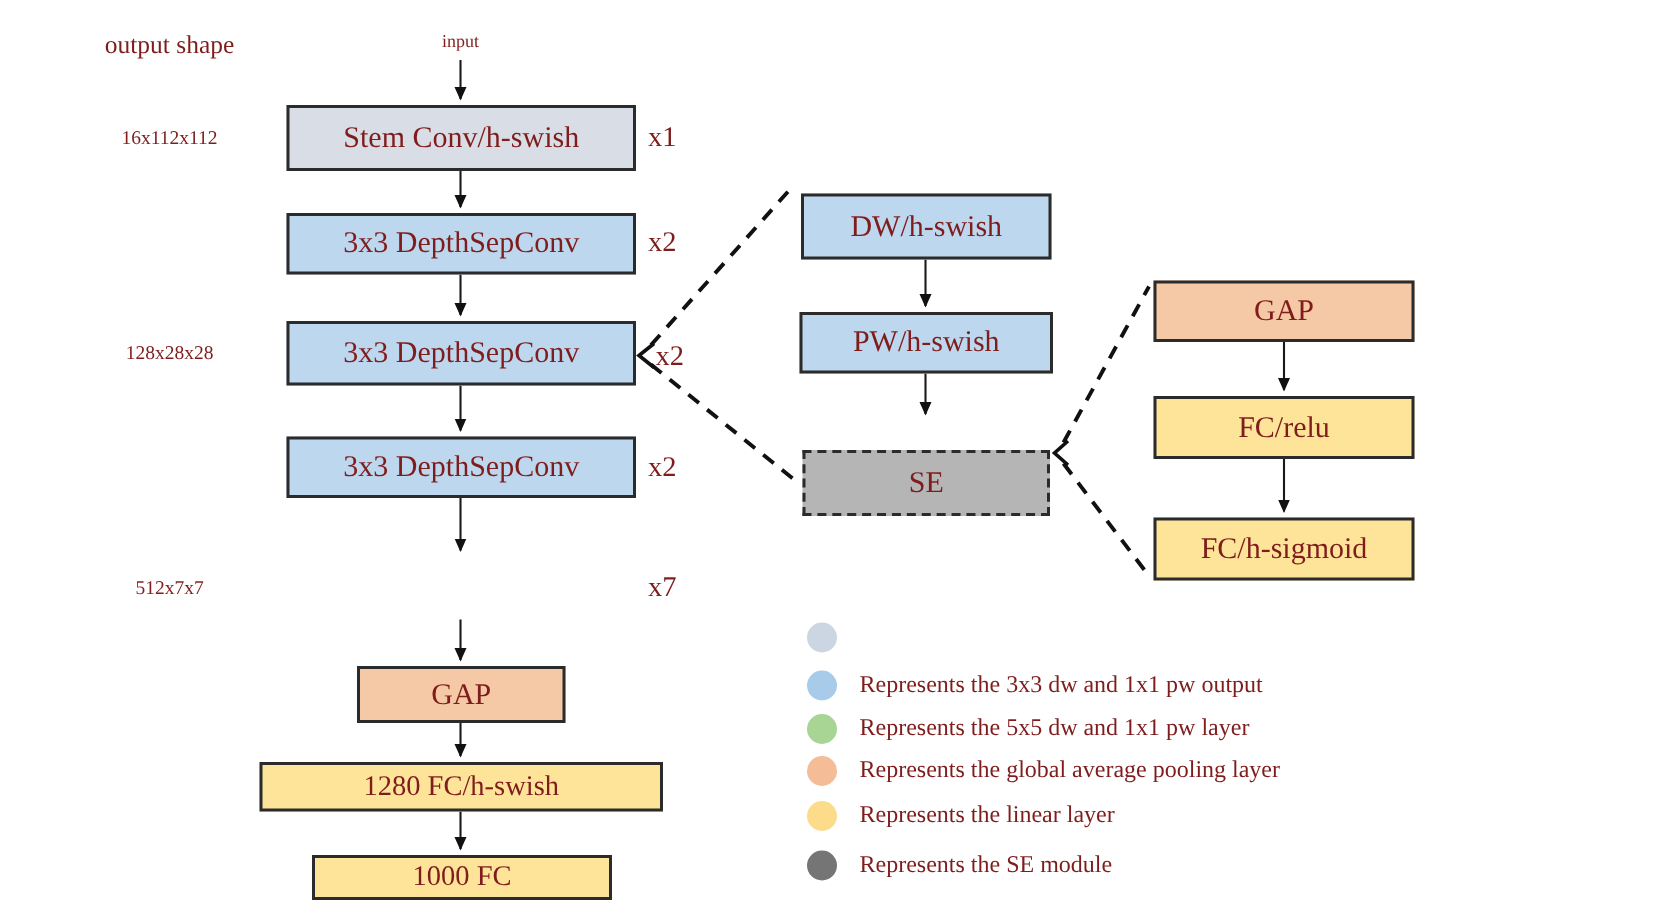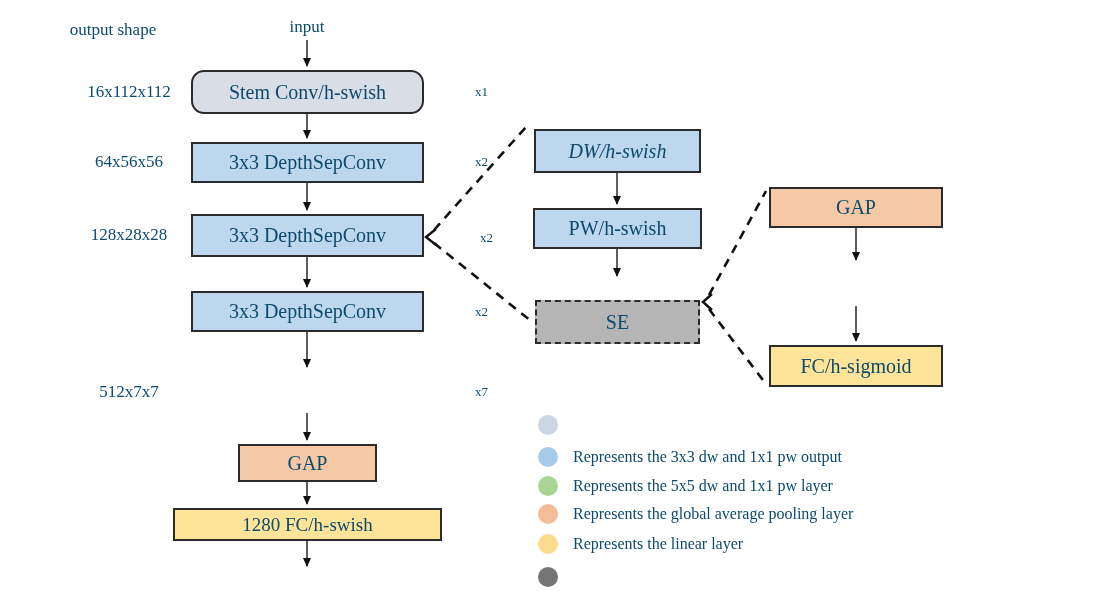--- a/index.html
+++ b/index.html
@@ -8,7 +8,7 @@
     width:959px;height:612px;
     background:#ffffff;
     font-family:"Liberation Serif","DejaVu Serif",serif;
-    color:#0c4a6e;
+    color:#7f1d1d;
     overflow:hidden;
   }
   .overlay{position:absolute;left:0;top:0;width:1113px;height:612px;}

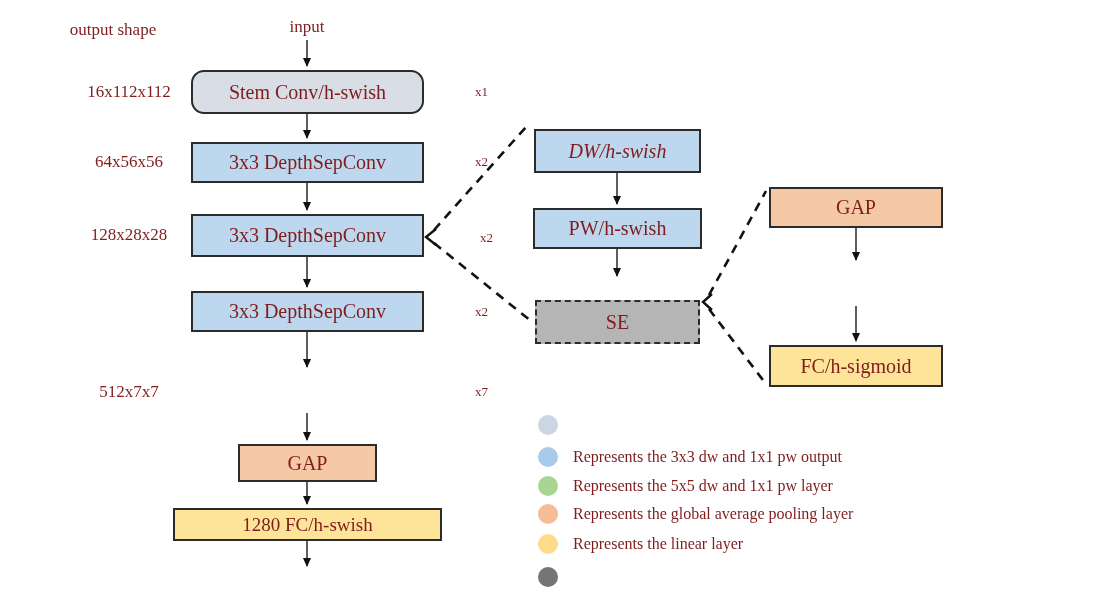--- a/index.html
+++ b/index.html
@@ -83,7 +83,7 @@
   </svg>
 
   <div class="txt" style="left:38px;top:20px;width:150px;height:20px;font-size:17px">output shape</div>
-  <div class="txt" style="left:257px;top:16px;width:100px;height:22px;font-size:17px">input</div>
+  <div class="txt" style="left:257px;top:16px;width:100px;height:22px;font-size:12px">input</div>
 
   <div class="txt shape-lbl" style="top:80px">16x112x112</div>
   <div class="txt shape-lbl" style="top:150px">64x56x56</div>

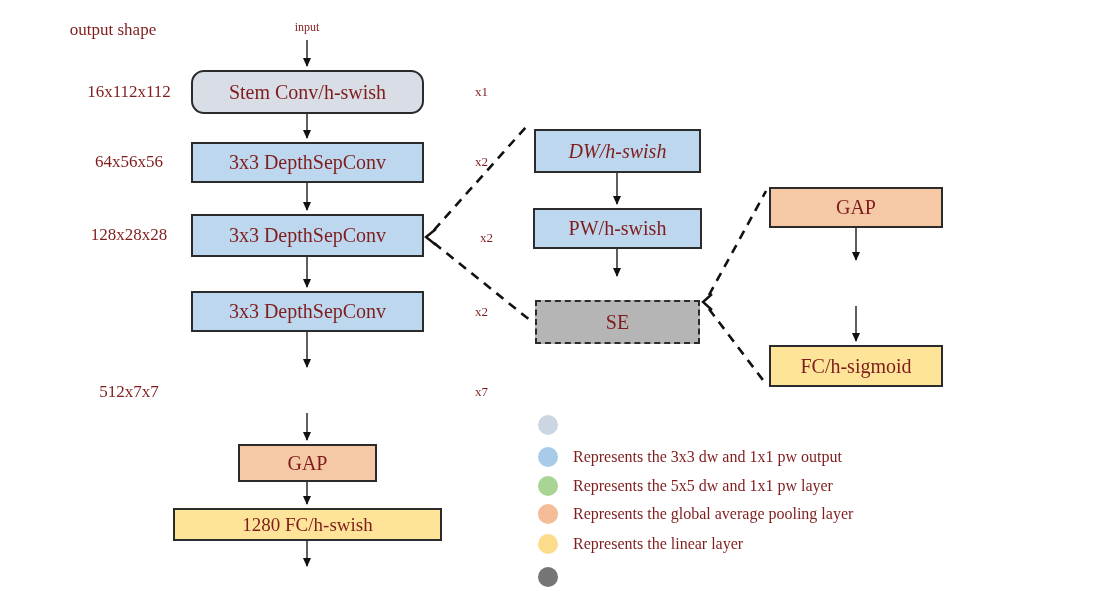--- a/index.html
+++ b/index.html
@@ -26,7 +26,7 @@
     display:flex;align-items:center;justify-content:center;
     white-space:nowrap;
   }
-  .shape-lbl{font-size:17px;width:150px;left:54px;height:24px;}
+  .shape-lbl{font-size:13px;width:150px;left:38px;height:24px;}
   .mult-lbl{font-size:13px;width:40px;height:24px;justify-content:flex-start;margin-left:43px;}
   .legend-dot{
     position:absolute;left:538px;width:20px;height:20px;border-radius:50%;

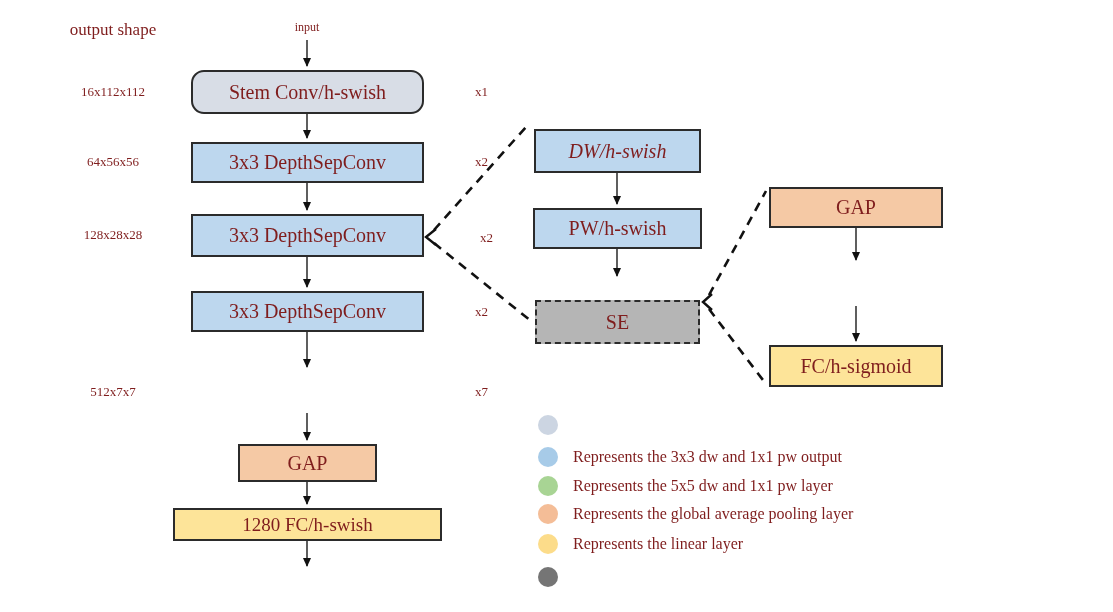--- a/index.html
+++ b/index.html
@@ -90,7 +90,7 @@
   <div class="txt shape-lbl" style="top:223px">128x28x28</div>
   <div class="txt shape-lbl" style="top:380px">512x7x7</div>
 
-  <div class="box" style="left: 191px; top: 70px; width: 233px; height: 44px; background: rgb(216, 221, 230); border-radius: 13px;">Stem Conv/h-swish</div>
+  <div class="box" style="left: 191px; top: 70px; width: 233px; height: 44px; background: rgb(216, 221, 230);">Stem Conv/h-swish</div>
   <div class="box" style="left: 191px; top: 142px; width: 233px; height: 41px; background: rgb(189, 215, 238);">3x3 DepthSepConv</div>
   <div class="box" style="left: 191px; top: 214px; width: 233px; height: 43px; background: rgb(189, 215, 238);">3x3 DepthSepConv</div>
   <div class="box" style="left: 191px; top: 291px; width: 233px; height: 41px; background: rgb(189, 215, 238);">3x3 DepthSepConv</div>

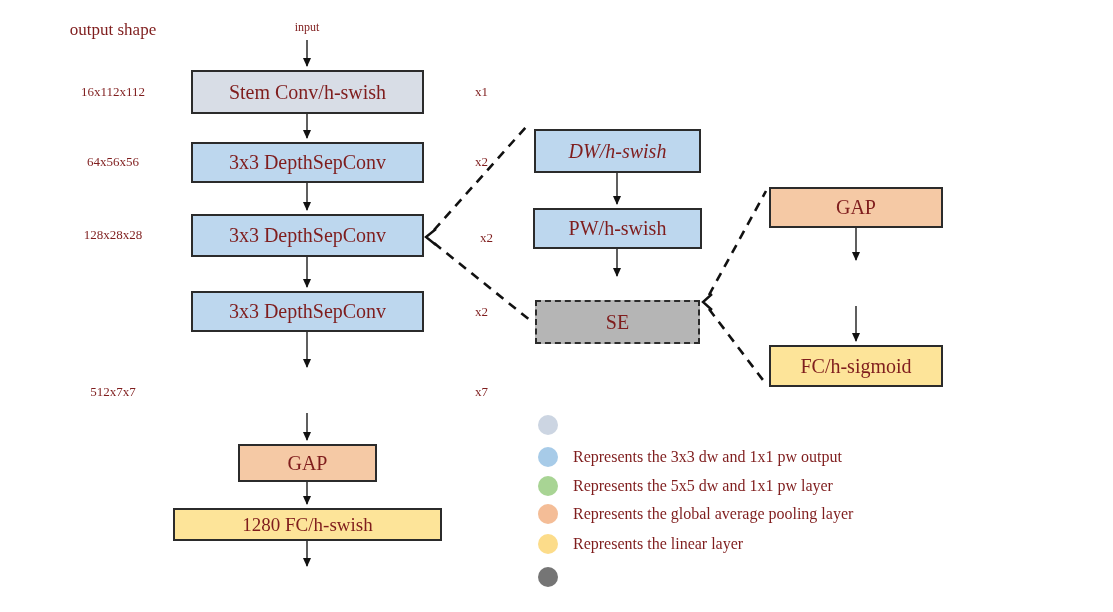--- a/index.html
+++ b/index.html
@@ -27,7 +27,7 @@
     white-space:nowrap;
   }
   .shape-lbl{font-size:13px;width:150px;left:38px;height:24px;}
-  .mult-lbl{font-size:13px;width:40px;height:24px;justify-content:flex-start;margin-left:43px;}
+  .mult-lbl{font-size:19px;width:40px;height:24px;justify-content:flex-start;}
   .legend-dot{
     position:absolute;left:538px;width:20px;height:20px;border-radius:50%;
   }

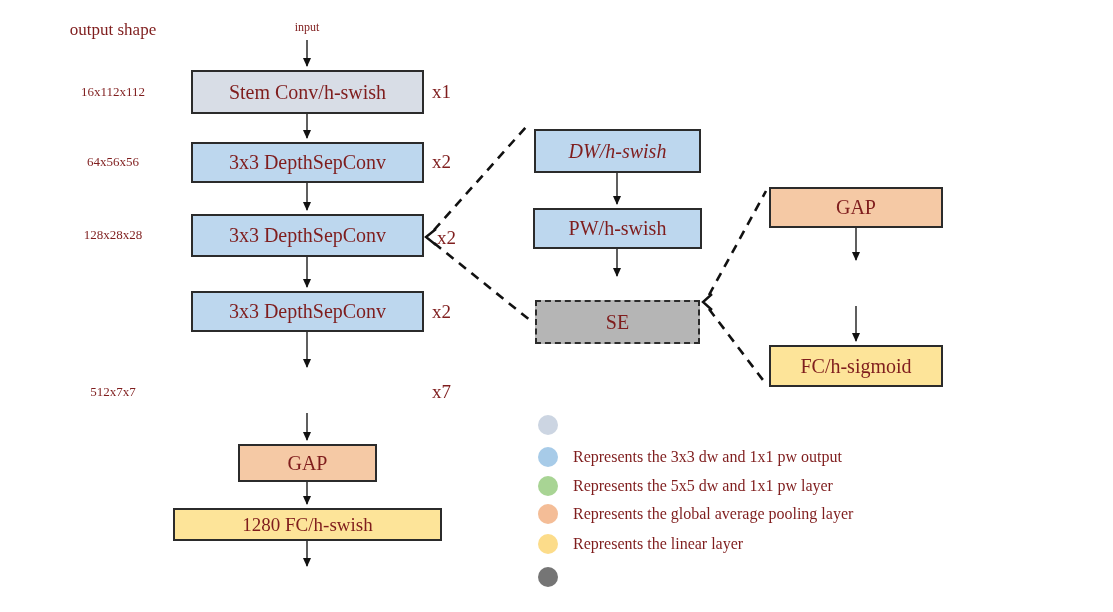--- a/index.html
+++ b/index.html
@@ -86,7 +86,6 @@
   <div class="txt" style="left:257px;top:16px;width:100px;height:22px;font-size:12px">input</div>
 
   <div class="txt shape-lbl" style="top:80px">16x112x112</div>
-  <div class="txt shape-lbl" style="top:150px">64x56x56</div>
   <div class="txt shape-lbl" style="top:223px">128x28x28</div>
   <div class="txt shape-lbl" style="top:380px">512x7x7</div>
 

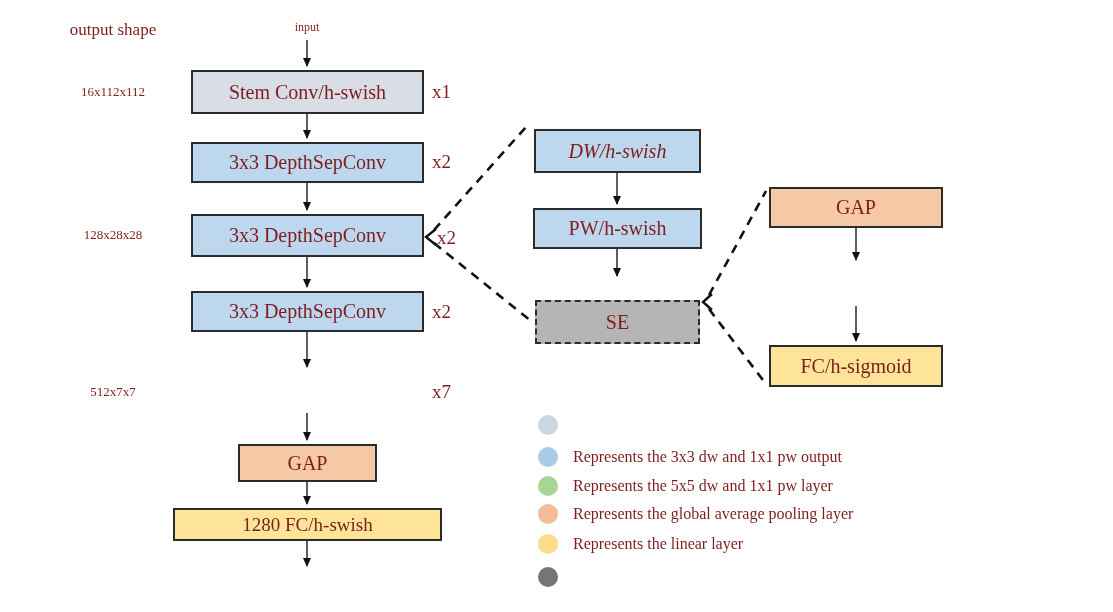--- a/index.html
+++ b/index.html
@@ -103,7 +103,7 @@
   <div class="box" style="left: 238px; top: 444px; width: 139px; height: 38px; background: rgb(245, 201, 165);">GAP</div>
   <div class="box" style="left: 173px; top: 508px; width: 269px; height: 33px; font-size: 19px; background: rgb(253, 228, 153);">1280 FC/h-swish</div>
 
-  <div class="box" style="left: 534px; top: 129px; width: 167px; height: 44px; background: rgb(189, 215, 238); font-style: italic;">DW/h-swish</div>
+  <div class="box" style="left: 534px; top: 129px; width: 167px; height: 44px; background: rgb(189, 215, 238);">DW/h-swish</div>
   <div class="box" style="left: 533px; top: 208px; width: 169px; height: 41px; background: rgb(189, 215, 238);">PW/h-swish</div>
   <div class="box dashed" style="left: 535px; top: 280px; width: 165px; height: 44px; background: rgb(181, 181, 181); margin-top: 20px;">SE</div>
 

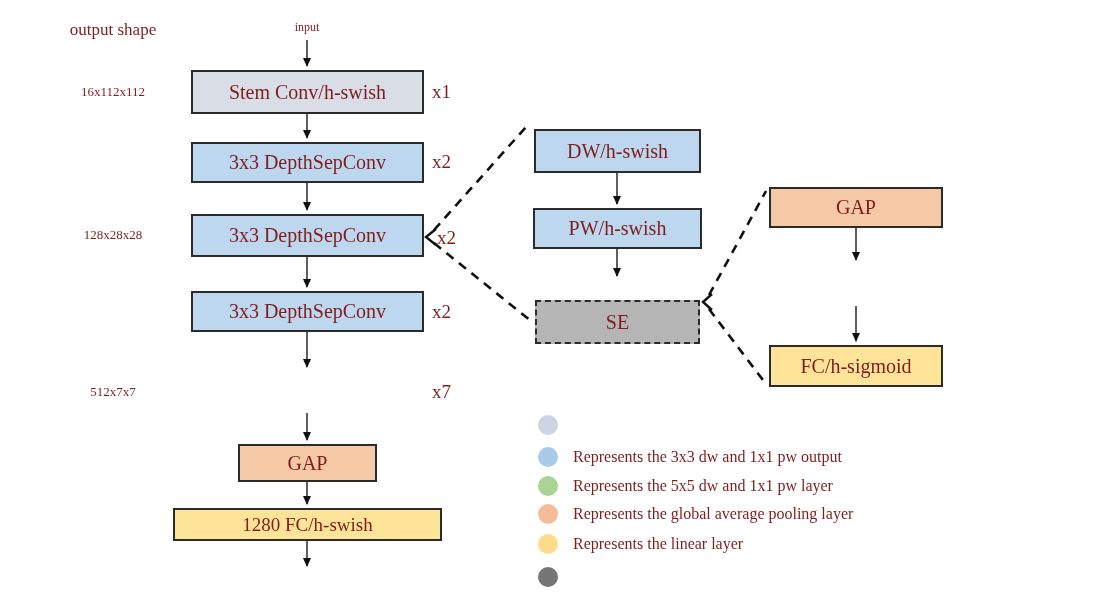--- a/index.html
+++ b/index.html
@@ -108,6 +108,7 @@
   <div class="box dashed" style="left: 535px; top: 280px; width: 165px; height: 44px; background: rgb(181, 181, 181); margin-top: 20px;">SE</div>
 
   <div class="box" style="left: 769px; top: 187px; width: 174px; height: 41px; background: rgb(245, 201, 165);">GAP</div>
+  <div class="box" style="left: 769px; top: 264px; width: 174px; height: 42px; background: rgb(253, 228, 153);">FC/relu</div>
   <div class="box" style="left: 769px; top: 345px; width: 174px; height: 42px; background: rgb(253, 228, 153);">FC/h-sigmoid</div>
 
   <div class="legend-dot" style="top: 415px; background: rgb(204, 213, 226);"></div>

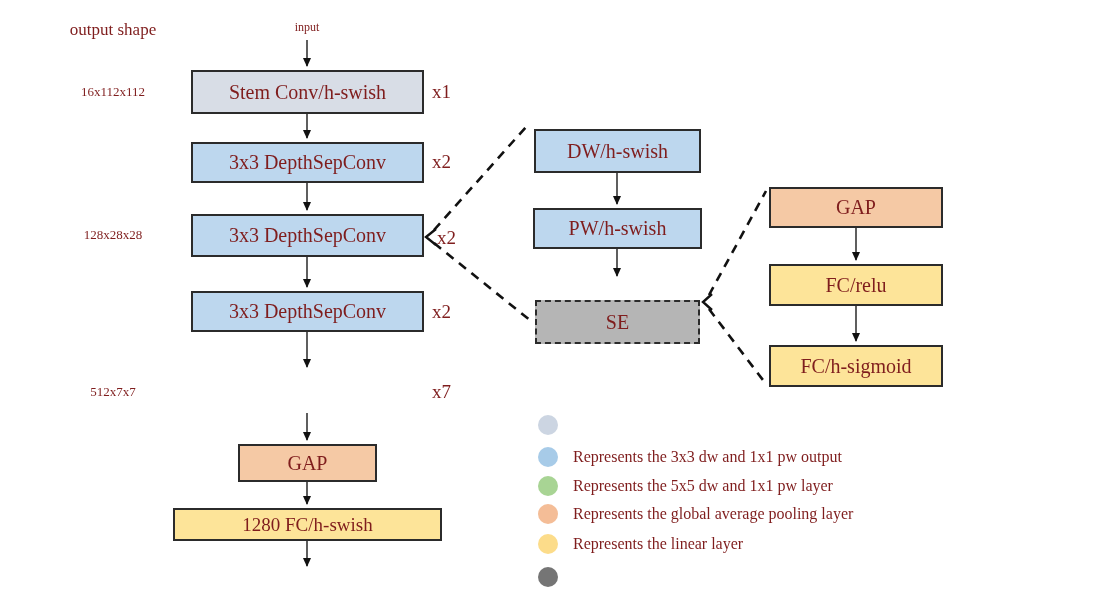--- a/index.html
+++ b/index.html
@@ -102,6 +102,7 @@
 
   <div class="box" style="left: 238px; top: 444px; width: 139px; height: 38px; background: rgb(245, 201, 165);">GAP</div>
   <div class="box" style="left: 173px; top: 508px; width: 269px; height: 33px; font-size: 19px; background: rgb(253, 228, 153);">1280 FC/h-swish</div>
+  <div class="box" style="left: 208px; top: 570px; width: 200px; height: 30px; font-size: 19px; background: rgb(253, 228, 153);">1000 FC</div>
 
   <div class="box" style="left: 534px; top: 129px; width: 167px; height: 44px; background: rgb(189, 215, 238);">DW/h-swish</div>
   <div class="box" style="left: 533px; top: 208px; width: 169px; height: 41px; background: rgb(189, 215, 238);">PW/h-swish</div>

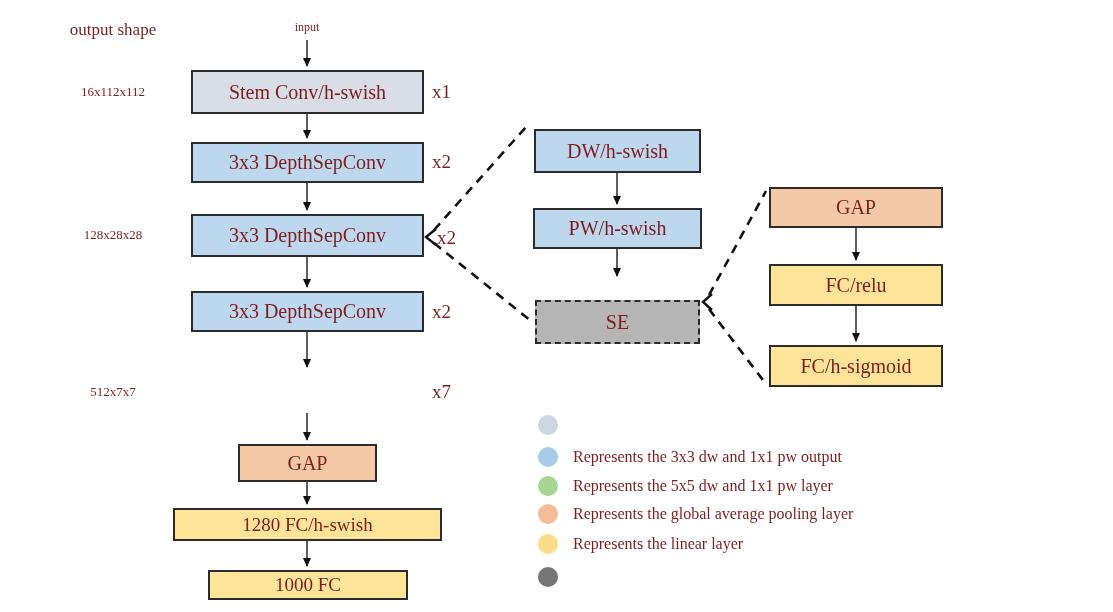--- a/index.html
+++ b/index.html
@@ -127,6 +127,7 @@
   <div class="legend-txt" style="top:534px">Represents the linear layer</div>
 
   <div class="legend-dot" style="top: 567px; background: rgb(117, 117, 117);"></div>
+  <div class="legend-txt" style="top:567px">Represents the SE module</div>
 
 </div>
 

